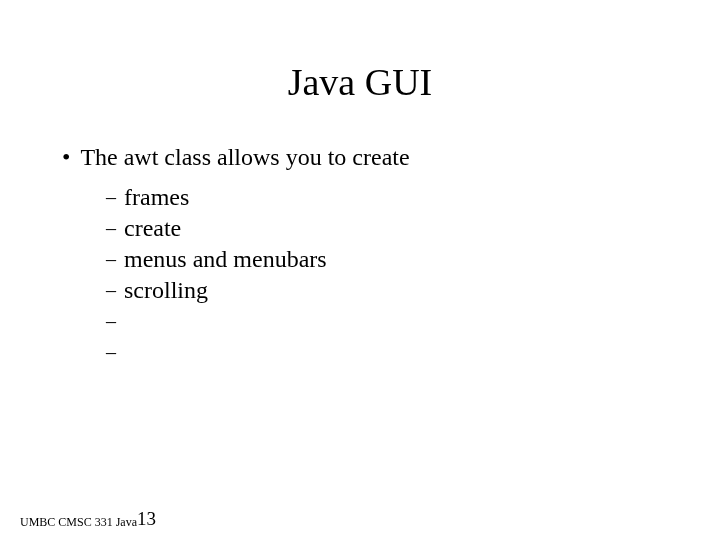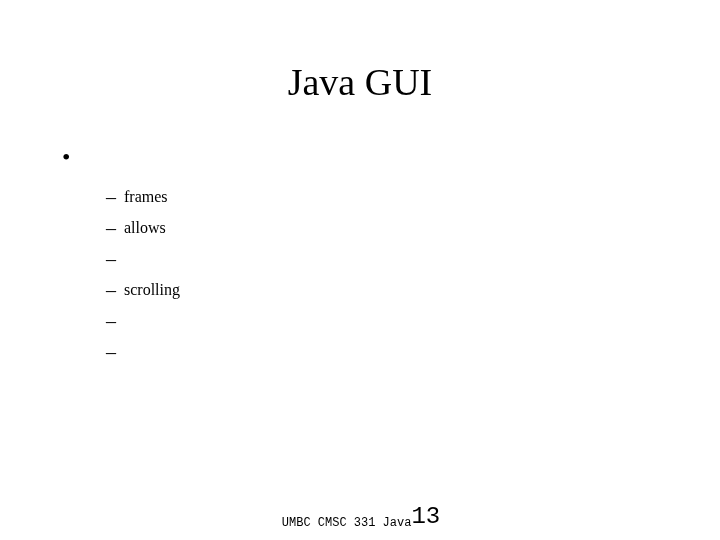--- a/index.html
+++ b/index.html
@@ -90,6 +90,7 @@
   <div class="content">
     <div class="bullet-row">
       <span class="bullet-dot">•</span>
+      <span class="bullet-text">The awt class allows you to create</span>
     </div>
 
     <div class="sublist">

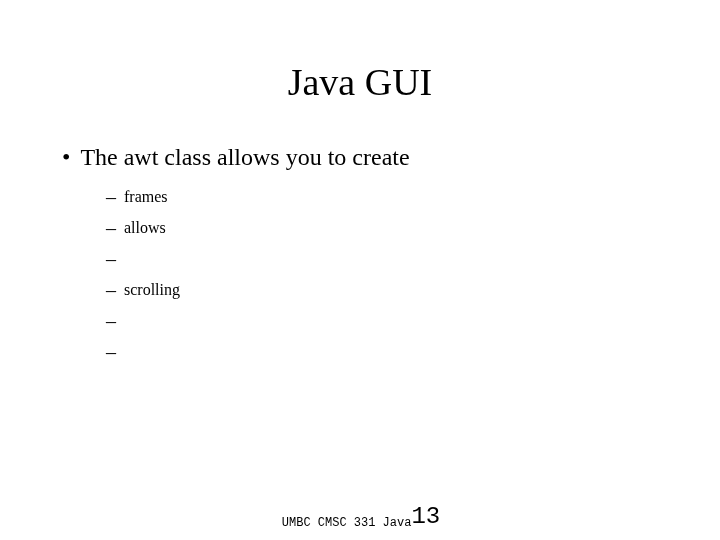--- a/index.html
+++ b/index.html
@@ -61,7 +61,7 @@
       margin-right: 8px;
     }
     .sub-text {
-      font-size: 16px;
+      font-size: 24px;
       line-height: 26px;
     }
     .footer {

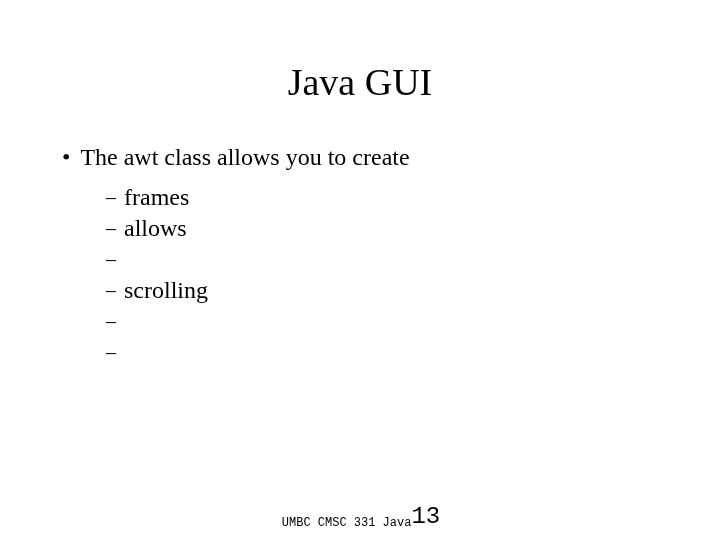--- a/index.html
+++ b/index.html
@@ -100,7 +100,7 @@
       </div>
       <div class="sub-row">
         <span class="sub-dash">–</span>
-        <span class="sub-text">allows</span>
+        <span class="sub-text">create</span>
       </div>
       <div class="sub-row">
         <span class="sub-dash">–</span>

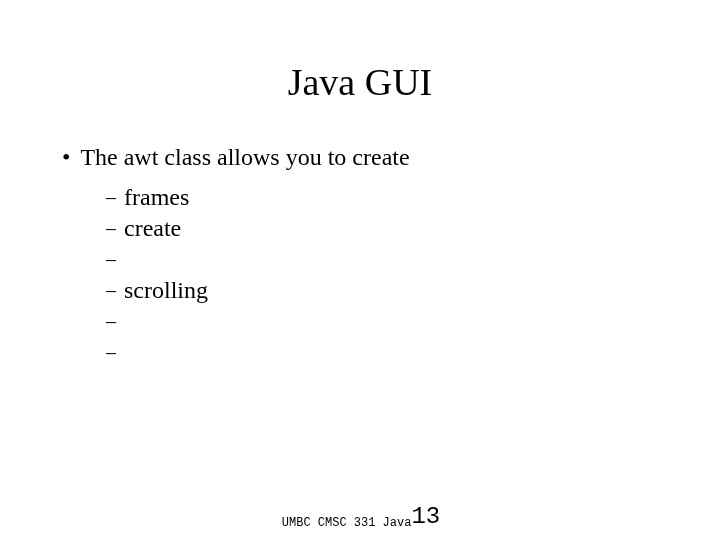--- a/index.html
+++ b/index.html
@@ -104,6 +104,7 @@
       </div>
       <div class="sub-row">
         <span class="sub-dash">–</span>
+        <span class="sub-text">menus and menubars</span>
       </div>
       <div class="sub-row">
         <span class="sub-dash">–</span>

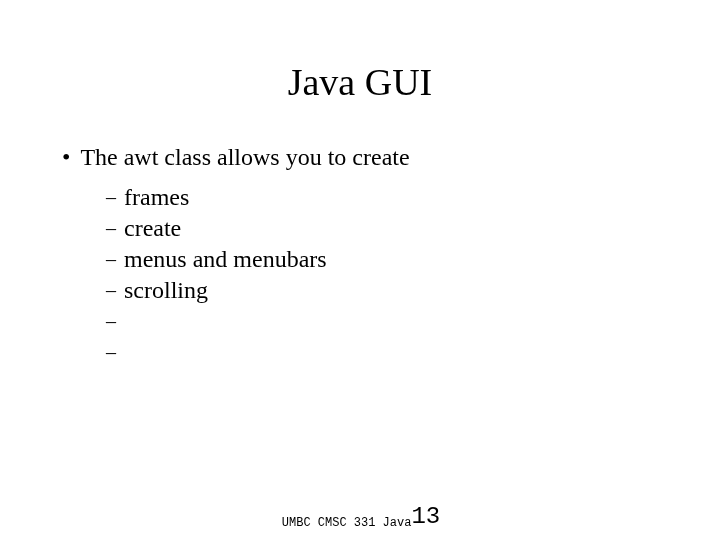--- a/index.html
+++ b/index.html
@@ -70,9 +70,8 @@
       left: 20px;
       right: 18px;
       display: flex;
-      justify-content: center;
+      justify-content: flex-start;
       align-items: flex-end;
-      font-family: Liberation Mono, monospace;
     }
     .footer-left {
       font-size: 12px;

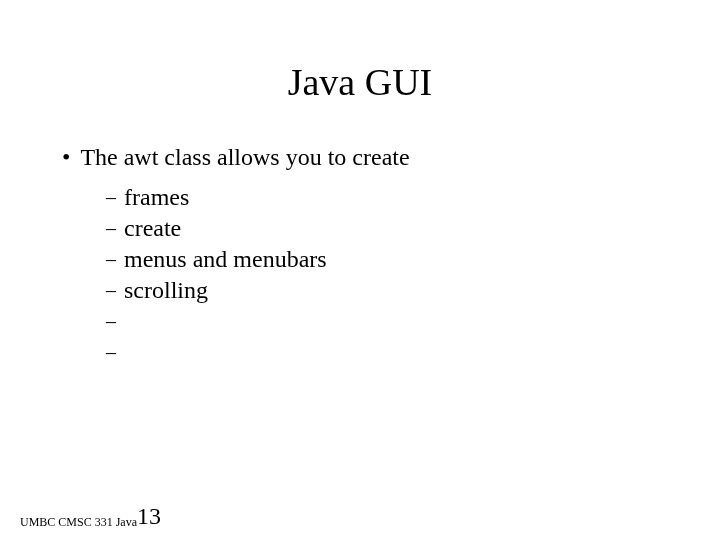--- a/index.html
+++ b/index.html
@@ -77,7 +77,7 @@
       font-size: 12px;
     }
     .footer-right {
-      font-size: 24px;
+      font-size: 19px;
     }
   </style>
 </head>

